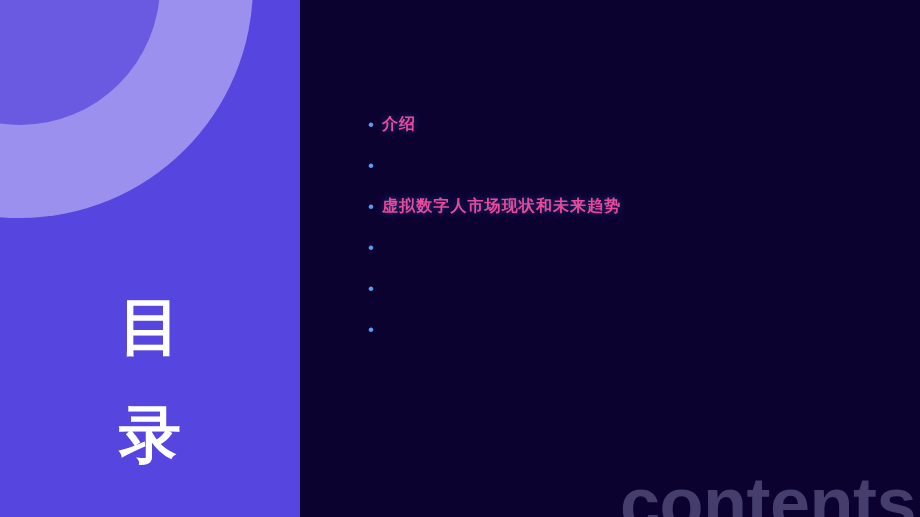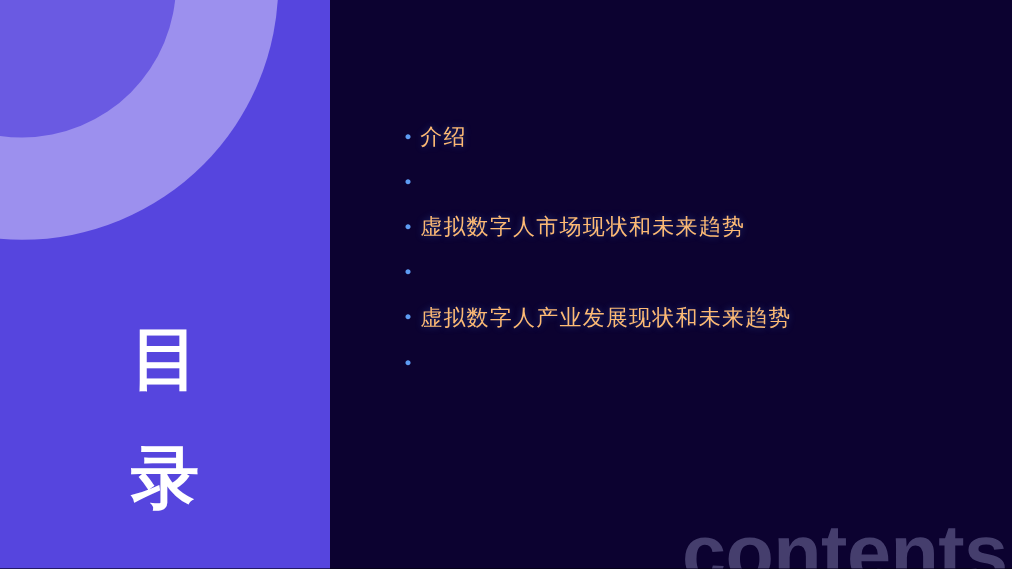--- a/index.html
+++ b/index.html
@@ -96,9 +96,9 @@
     line-height: 1;
   }
   .toc-text {
-    color: #fdba74;
-    font-size: 20px;
-    font-weight: 400;
+    color: #ec4899;
+    font-size: 16px;
+    font-weight: 700;
     letter-spacing: 1.1px;
     white-space: nowrap;
     text-shadow: 0 0 7px rgba(60,125,230,0.45);

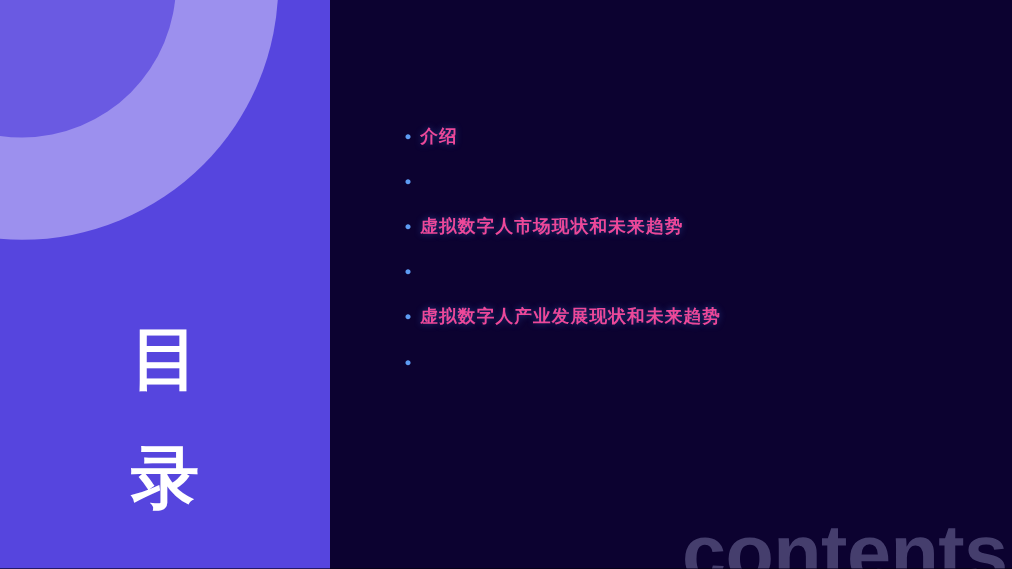--- a/index.html
+++ b/index.html
@@ -151,7 +151,6 @@
       </li>
       <li>
         <span class="toc-bullet">•</span>
-        <span class="toc-text">虚拟数字人产业发展现状和未来趋势</span>
       </li>
       <li>
         <span class="toc-bullet">•</span>

